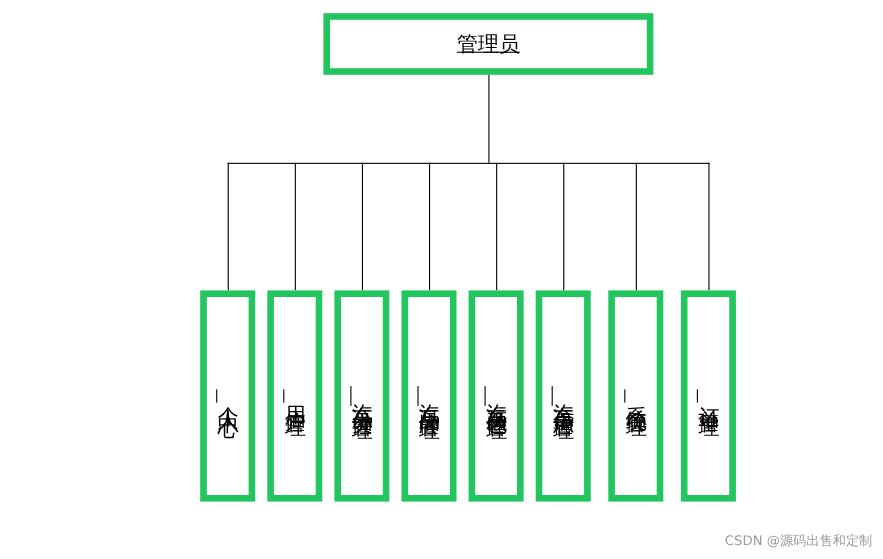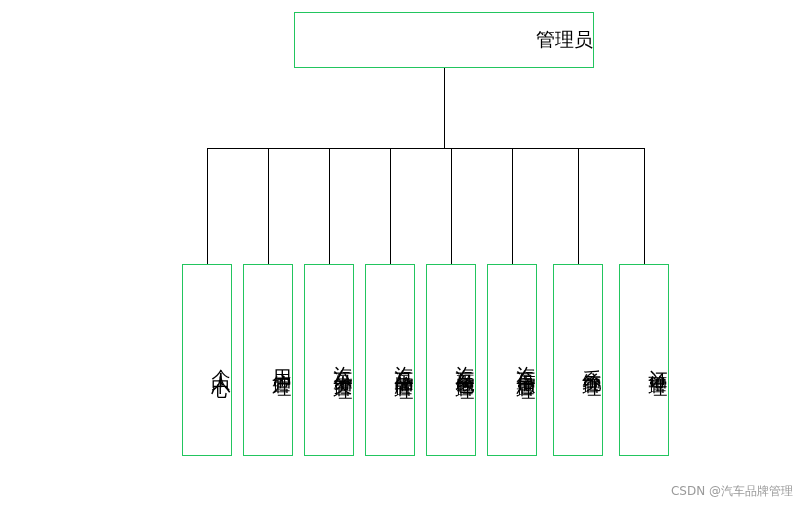--- a/index.html
+++ b/index.html
@@ -18,11 +18,12 @@
   .node {
     position: absolute;
     box-sizing: border-box;
-    border: 1px solid #22c55e;
+    border: 6px solid #22c55e;
     background: #ffffff;
     display: flex;
     align-items: center;
-    justify-content: flex-end;
+    justify-content: center;
+    text-decoration: underline;
   }
   .root-node {
     left: 294px;

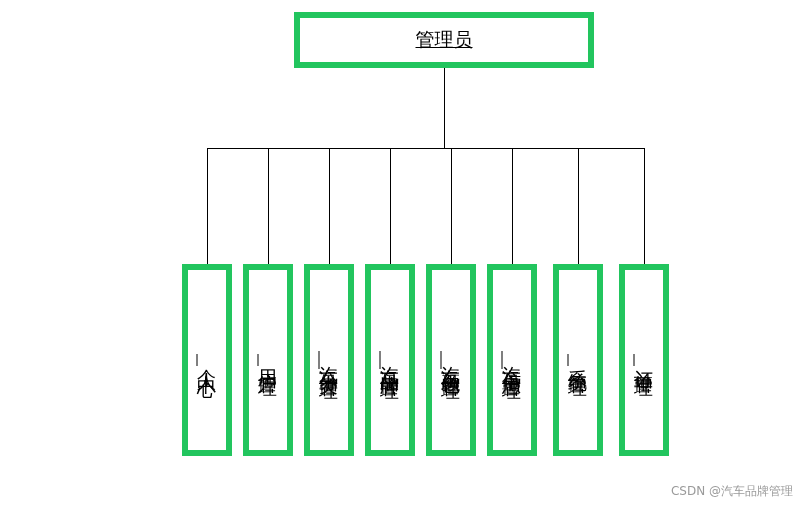--- a/index.html
+++ b/index.html
@@ -109,7 +109,7 @@
     <span class="vtext">订单管理</span>
   </div>
 
-  <div class="watermark">CSDN @汽车品牌管理</div>
+  <div class="watermark">CSDN @源码出售和定制</div>
 </div>
 
 </body></html>

